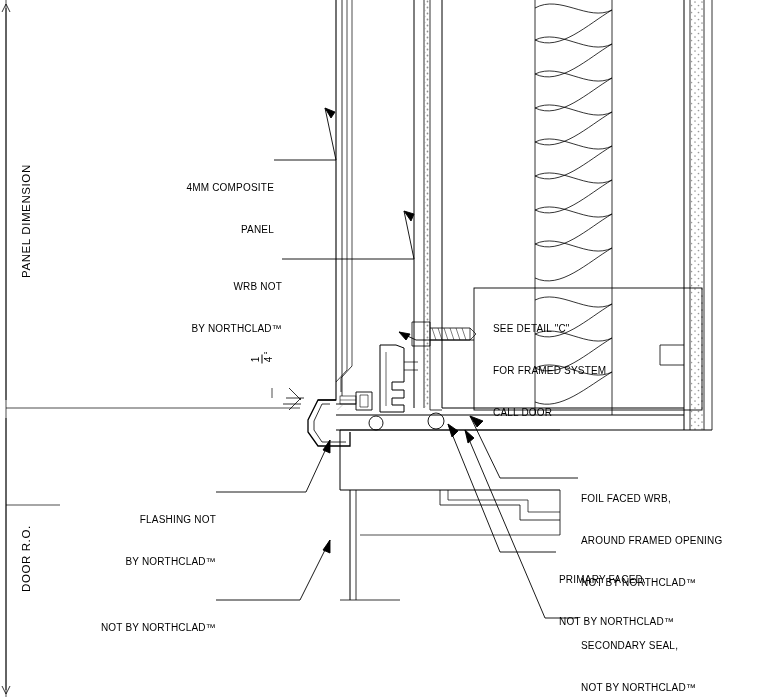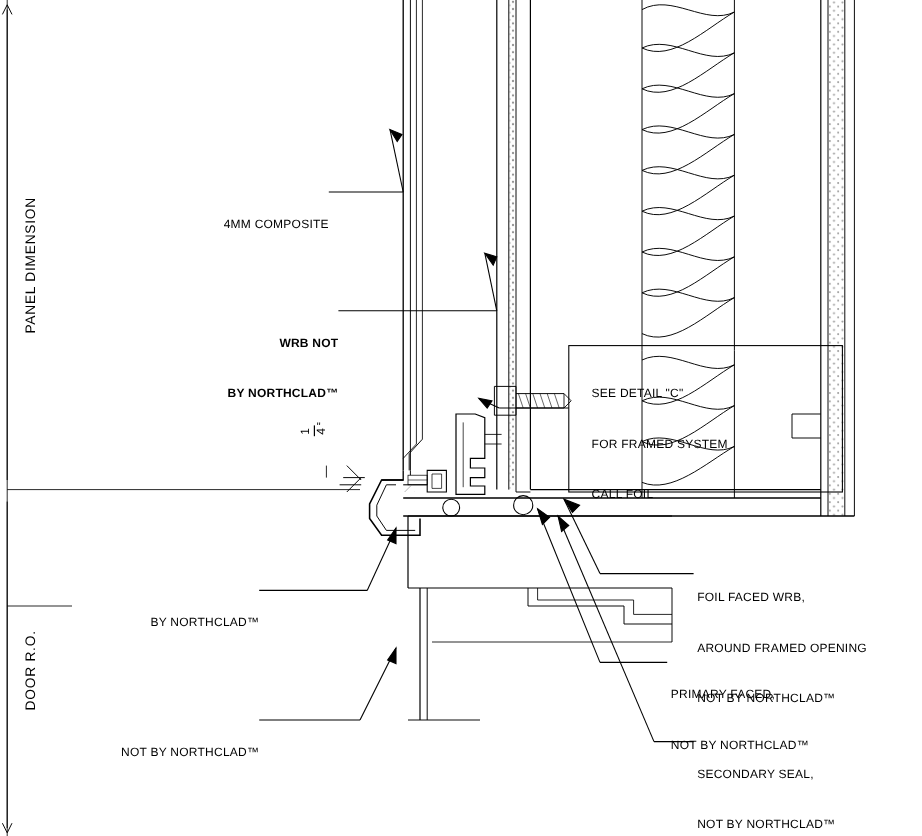--- a/index.html
+++ b/index.html
@@ -279,6 +279,7 @@
 
   <div class="lbl right" style="left:74px; top:153px; width:200px;">
     <div>4MM COMPOSITE</div>
+    <div>PANEL</div>
   </div>
 
   <div class="lbl right" style="left:82px; top:252px; width:200px;font-weight:bold;">

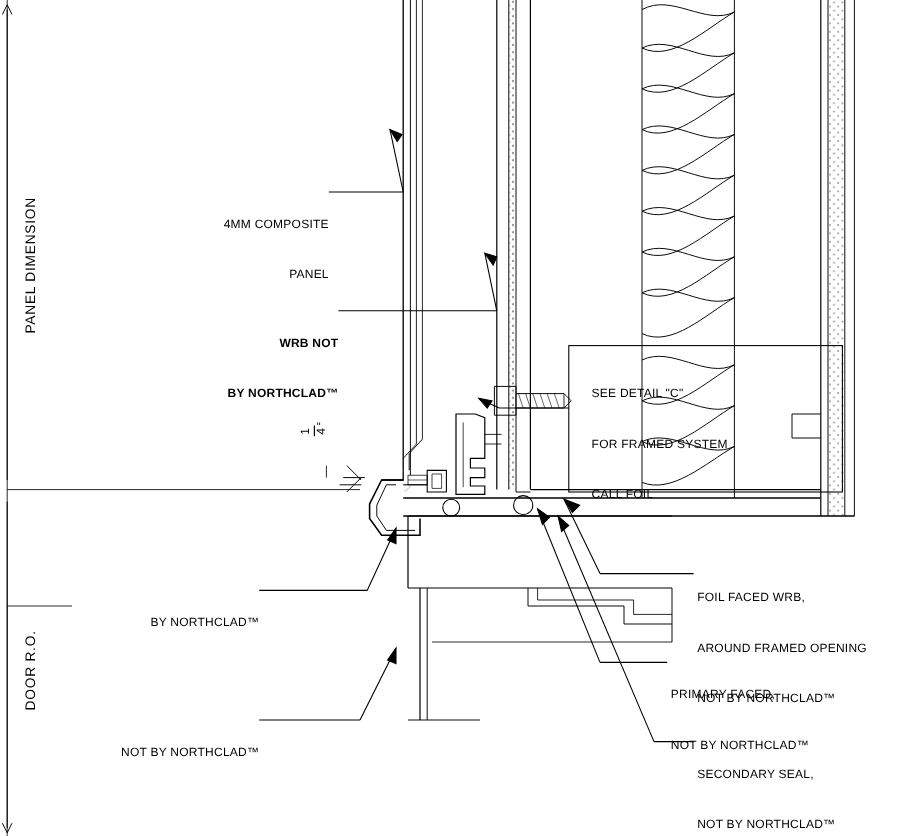--- a/index.html
+++ b/index.html
@@ -282,7 +282,7 @@
     <div>PANEL</div>
   </div>
 
-  <div class="lbl right" style="left:82px; top:252px; width:200px;font-weight:bold;">
+  <div class="lbl right" style="left:82px; top:252px; width:200px;">
     <div>WRB NOT</div>
     <div>BY NORTHCLAD™</div>
   </div>

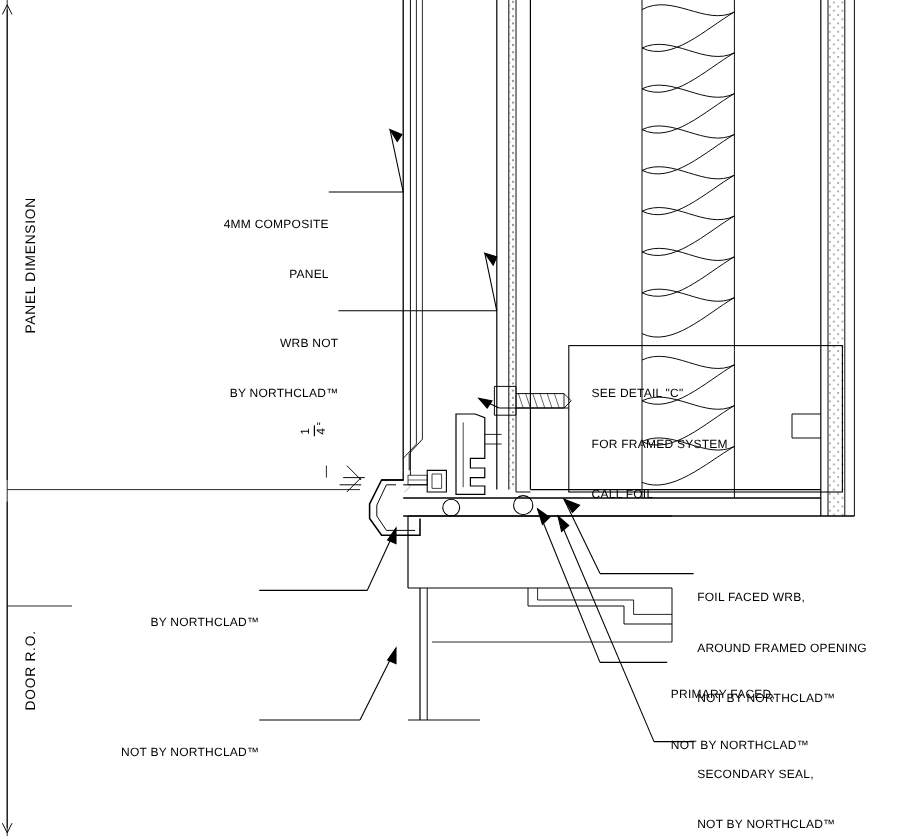--- a/index.html
+++ b/index.html
@@ -290,7 +290,7 @@
   <div class="lbl left" style="left:493px; top:294px; width:220px;">
     <div>SEE DETAIL "C"</div>
     <div>FOR FRAMED SYSTEM</div>
-    <div>CALL FOIL</div>
+    <div>CALL DOOR</div>
   </div>
 
   <div class="lbl right" style="left:16px; top:485px; width:200px;">

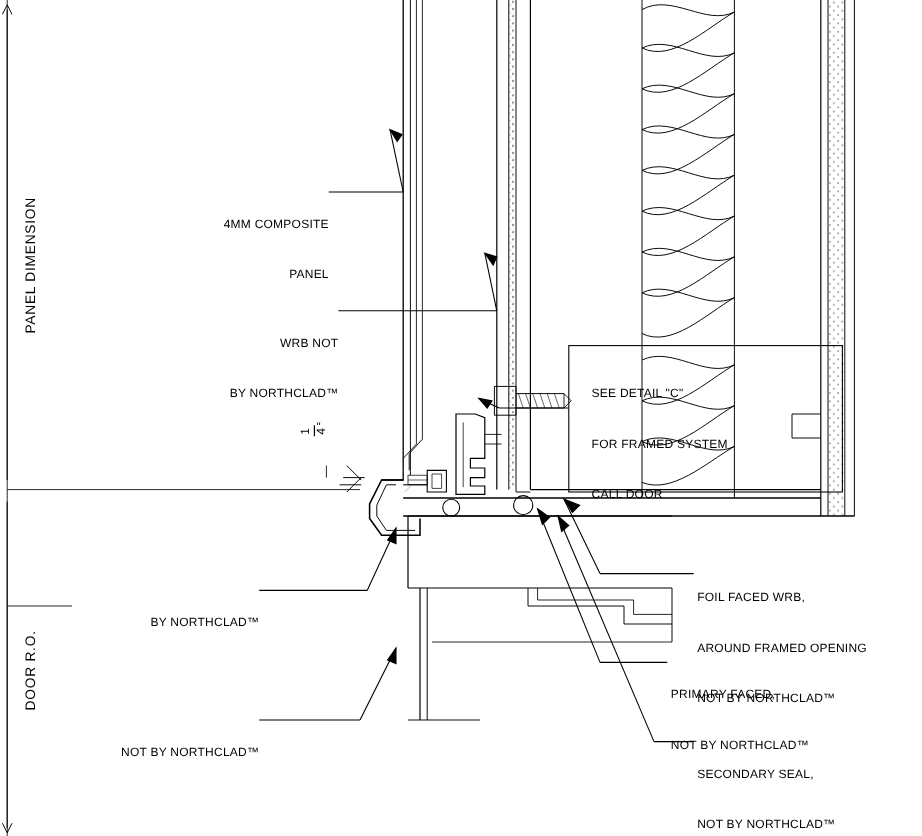--- a/index.html
+++ b/index.html
@@ -294,6 +294,7 @@
   </div>
 
   <div class="lbl right" style="left:16px; top:485px; width:200px;">
+    <div>FLASHING NOT</div>
     <div>BY NORTHCLAD™</div>
   </div>
 

